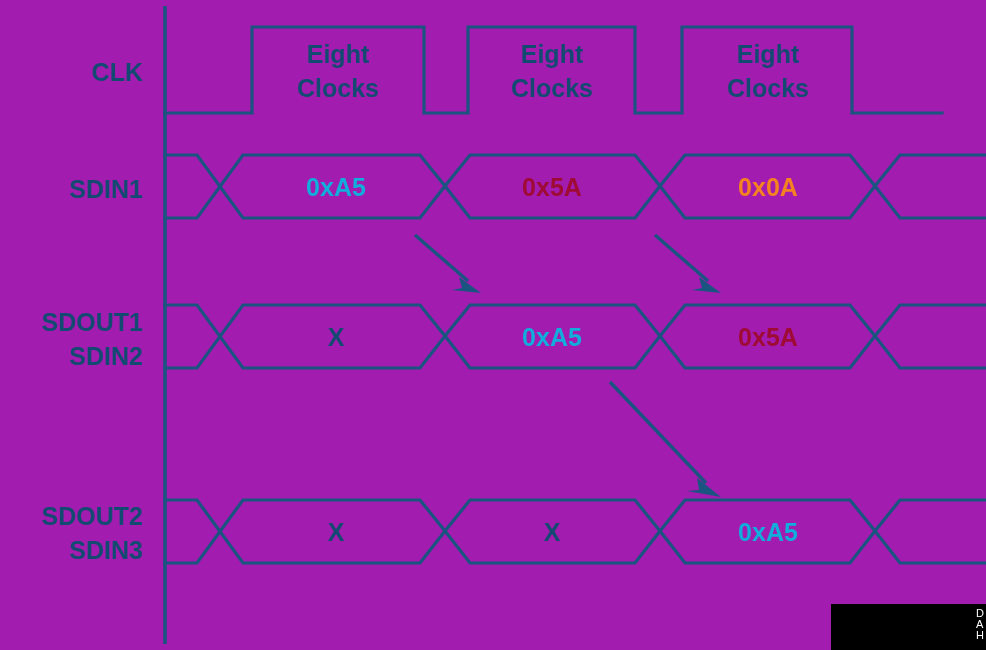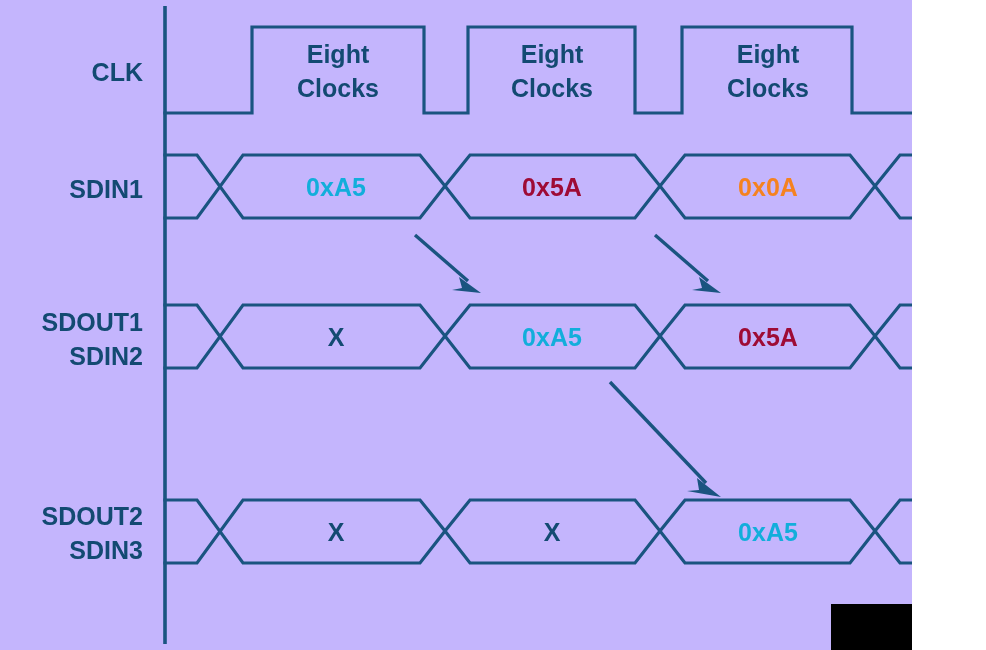--- a/index.html
+++ b/index.html
@@ -13,9 +13,9 @@
   }
   #diagram-root {
     position: relative;
-    width: 912px;
+    width: 986px;
     height: 650px;
-    background: #c4b5fd;
+    background: #a21caf;
     overflow: hidden;
     text-decoration: underline;
   }

